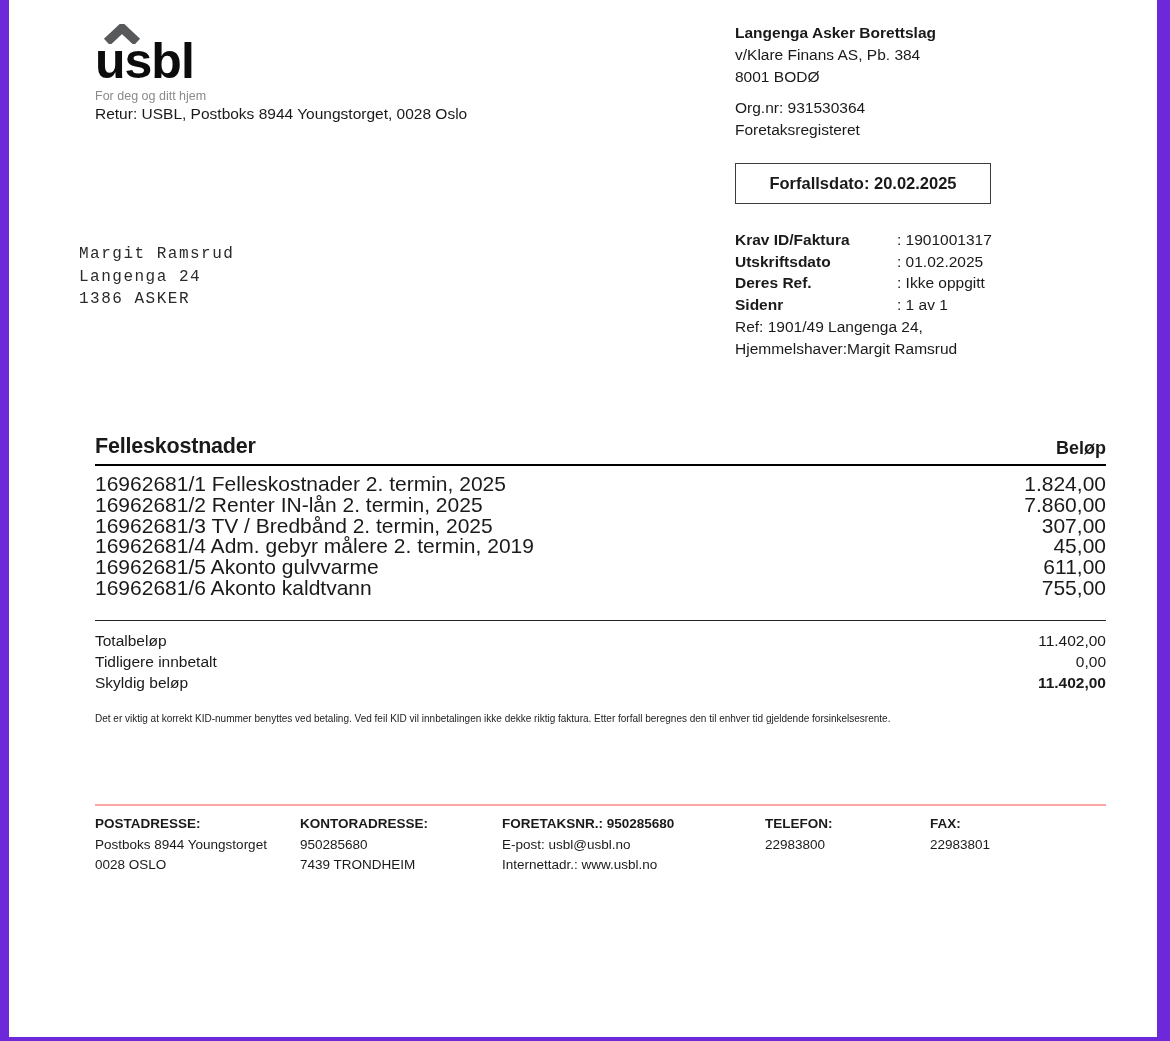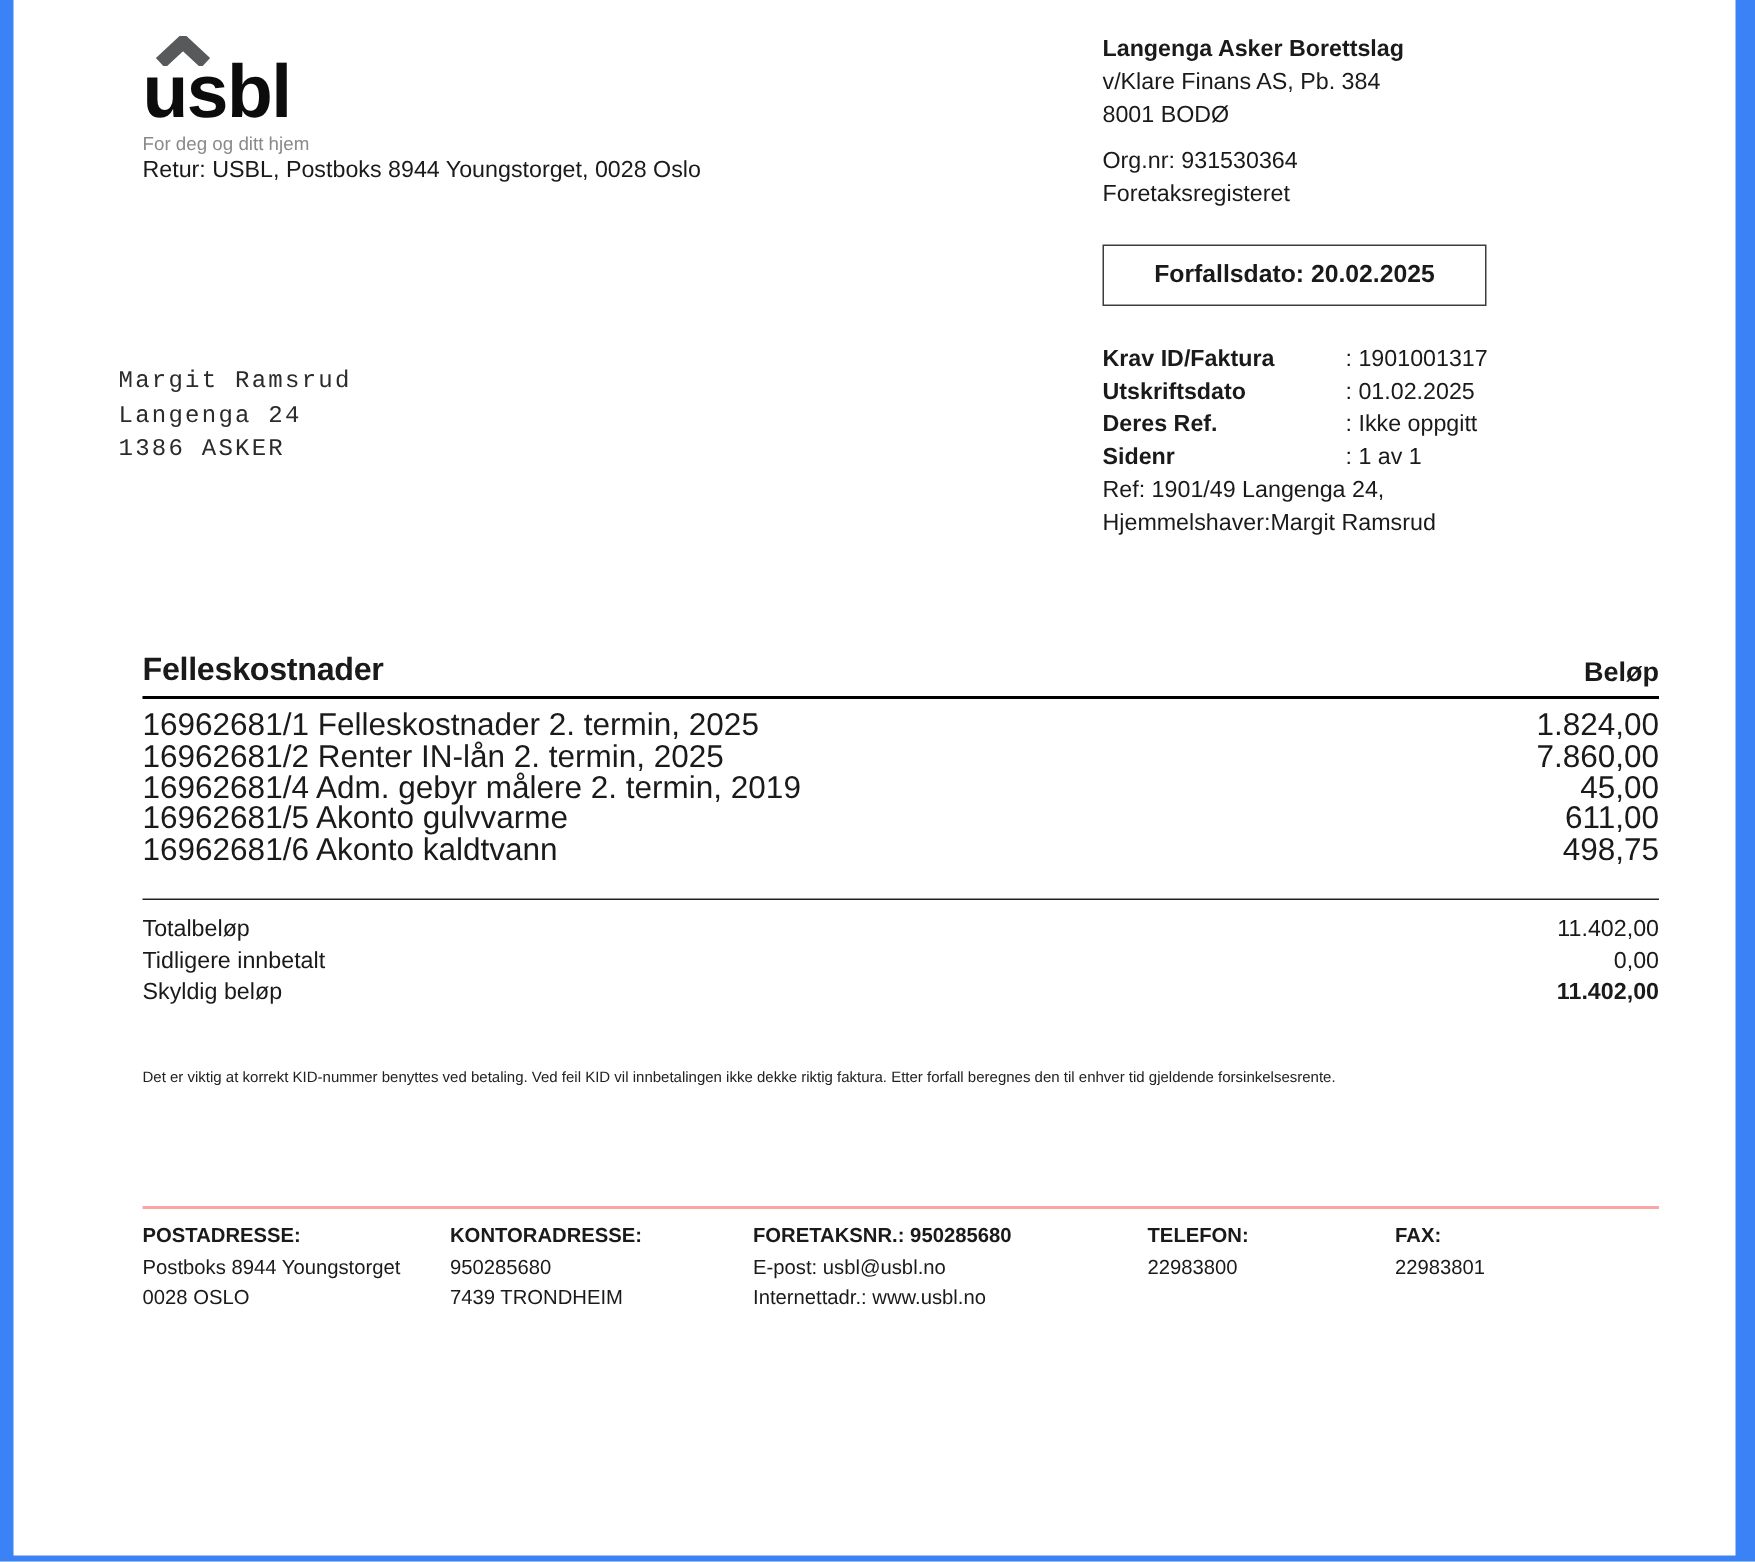--- a/index.html
+++ b/index.html
@@ -11,7 +11,7 @@
     position:relative;
     overflow:hidden;
   }
-  .viewport { position:absolute; inset:0; background:#3b82f6;text-decoration:underline; }
+  .viewport { position:absolute; inset:0; background:#6d28d9;text-decoration:underline; }
   .page {
     position:absolute;
     left:9px; top:0; width:1148px; height:1037px;

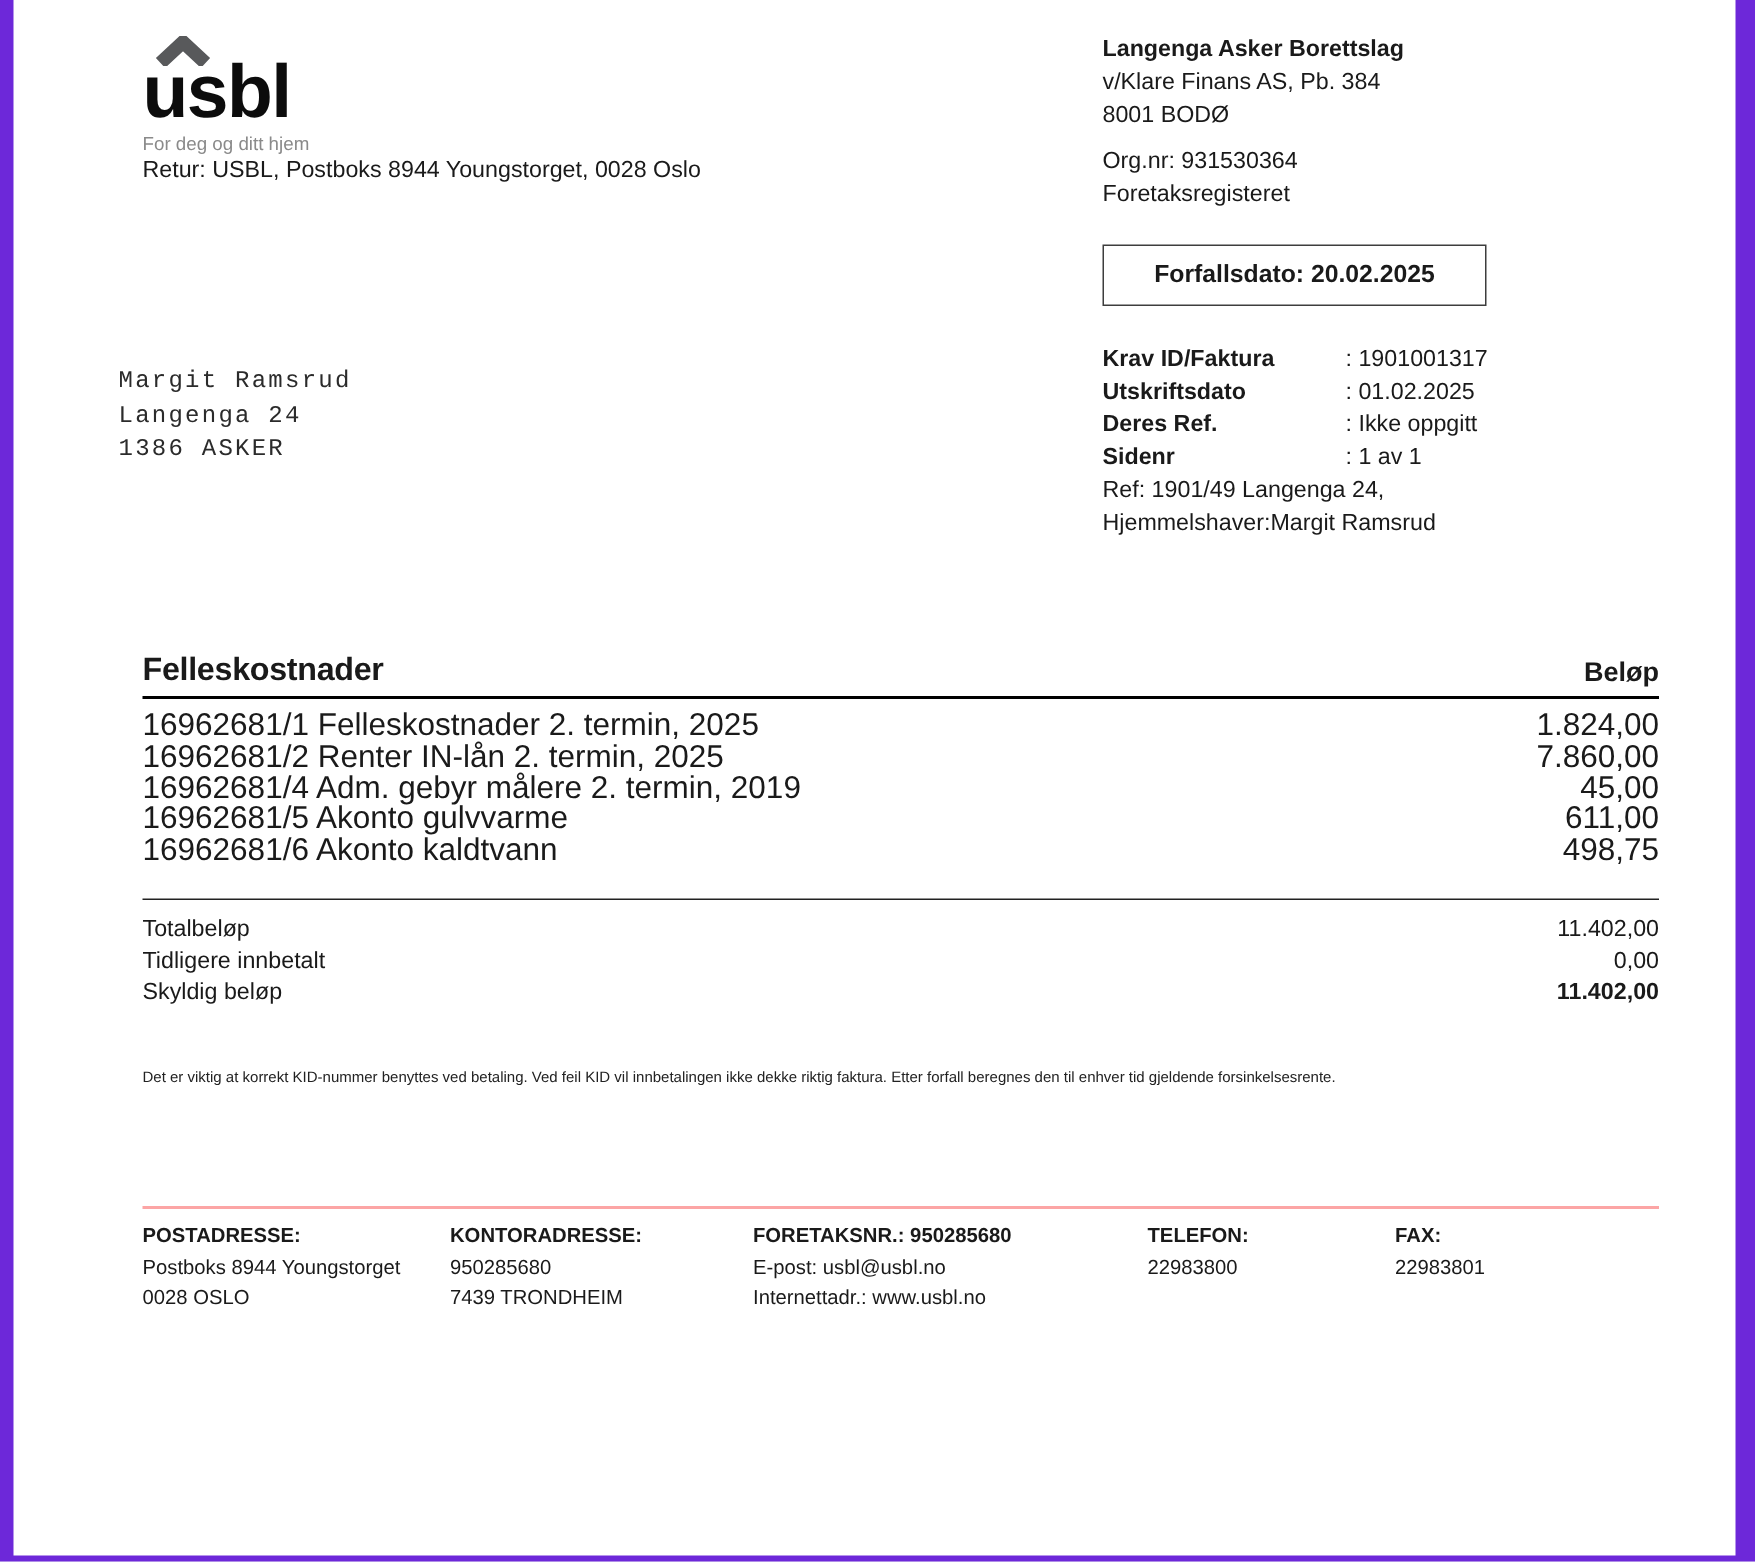--- a/index.html
+++ b/index.html
@@ -156,6 +156,10 @@
         <div>7.860,00</div>
       </div>
       <div class="charge-row">
+        <div>16962681/3 TV / Bredbånd 2. termin, 2025</div>
+        <div>307,00</div>
+      </div>
+      <div class="charge-row">
         <div>16962681/4 Adm. gebyr målere 2. termin, 2019</div>
         <div>45,00</div>
       </div>

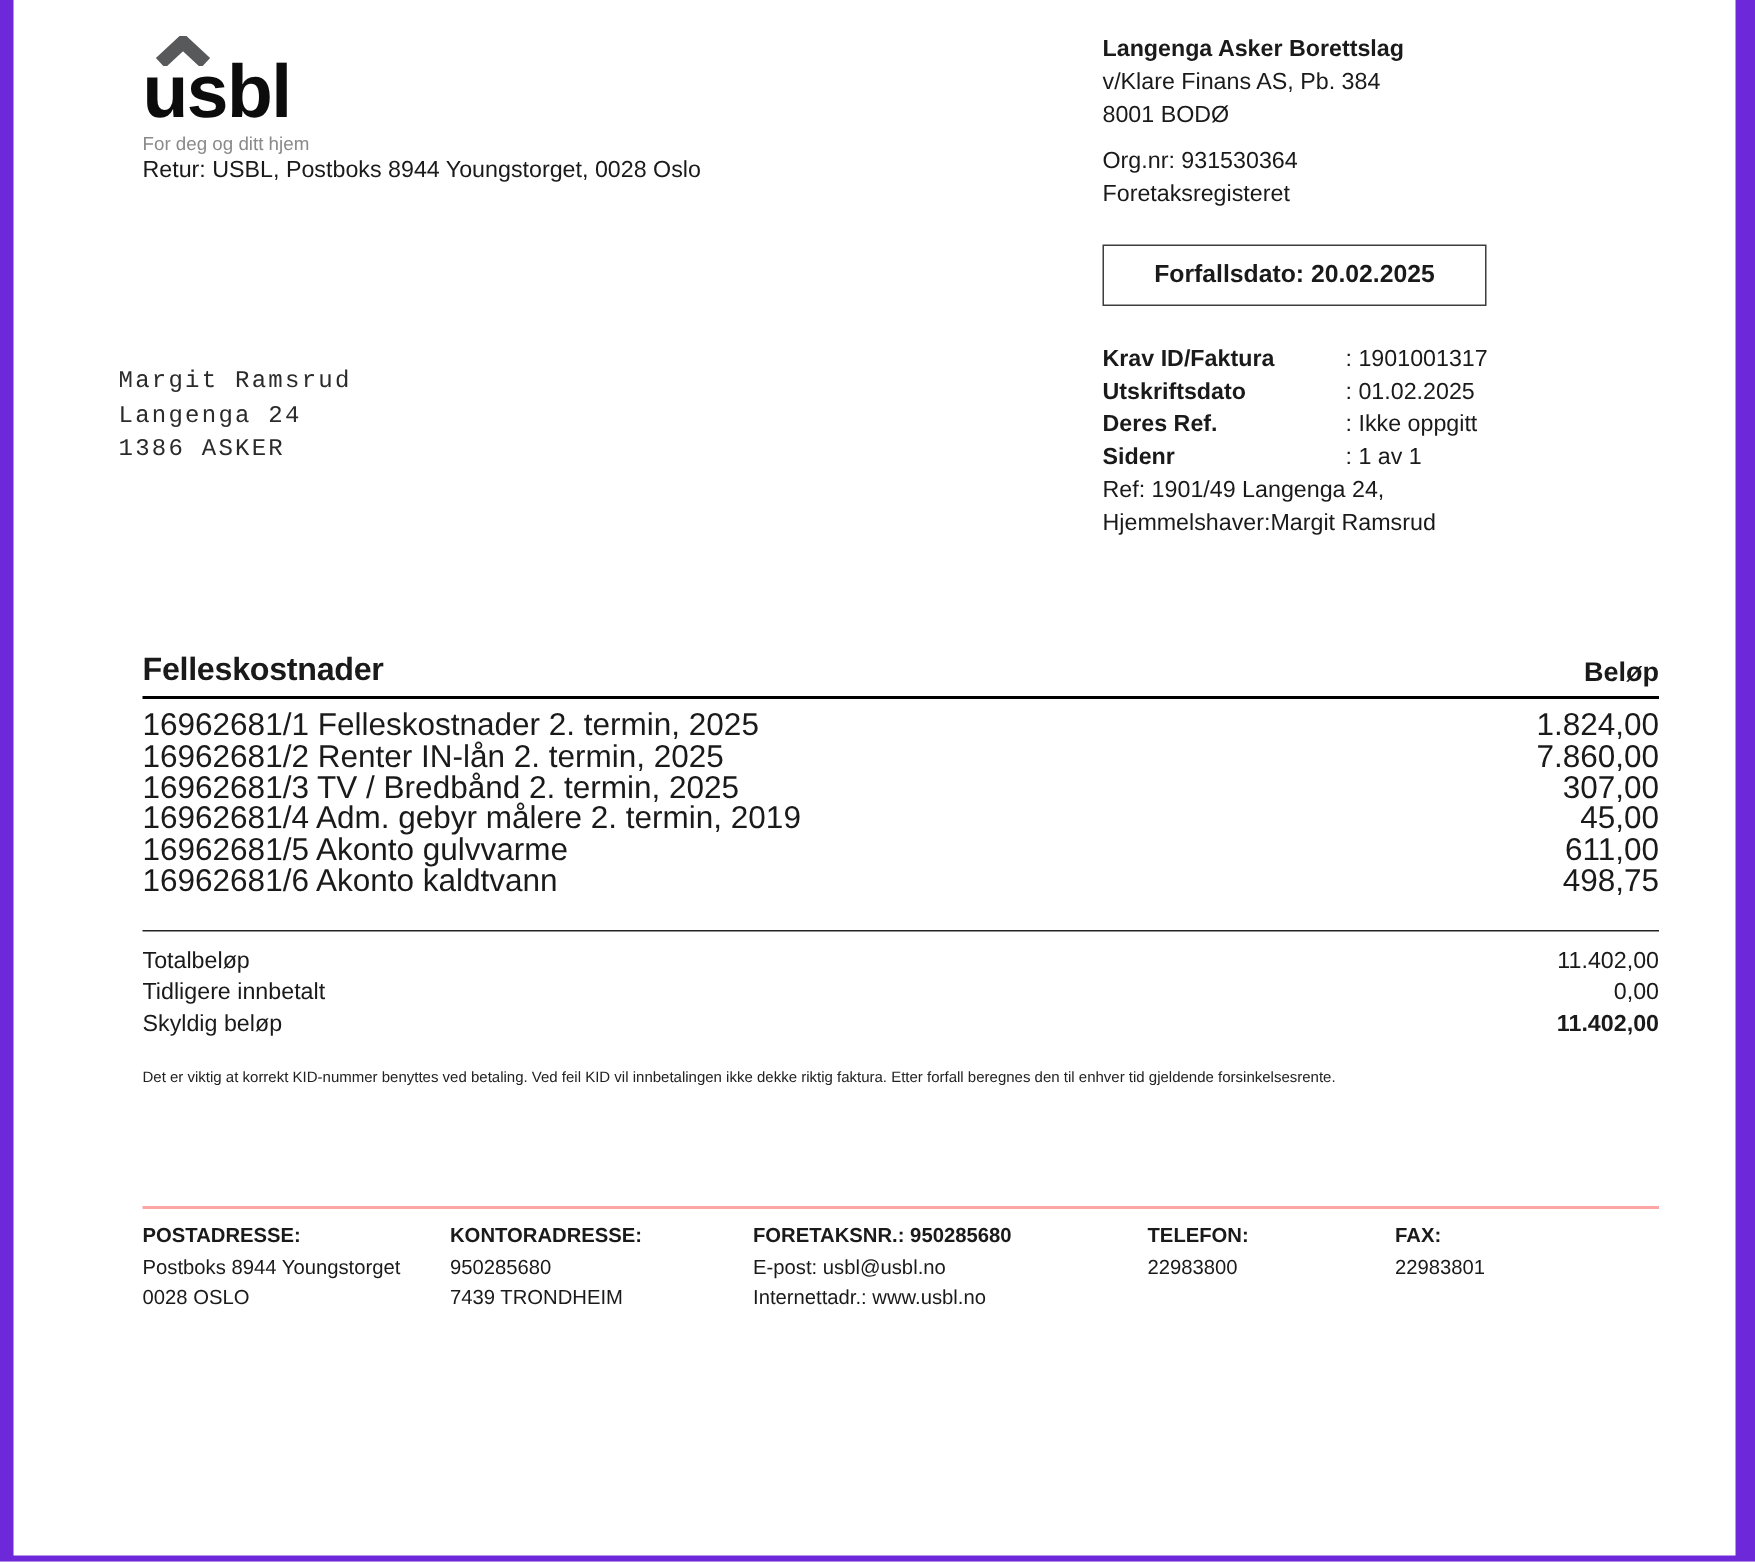--- a/index.html
+++ b/index.html
@@ -169,7 +169,7 @@
       </div>
       <div class="charge-row">
         <div>16962681/6 Akonto kaldtvann</div>
-        <div>498,75</div>
+        <div>755,00</div>
       </div>
 
       <div class="totals-rule"></div>

